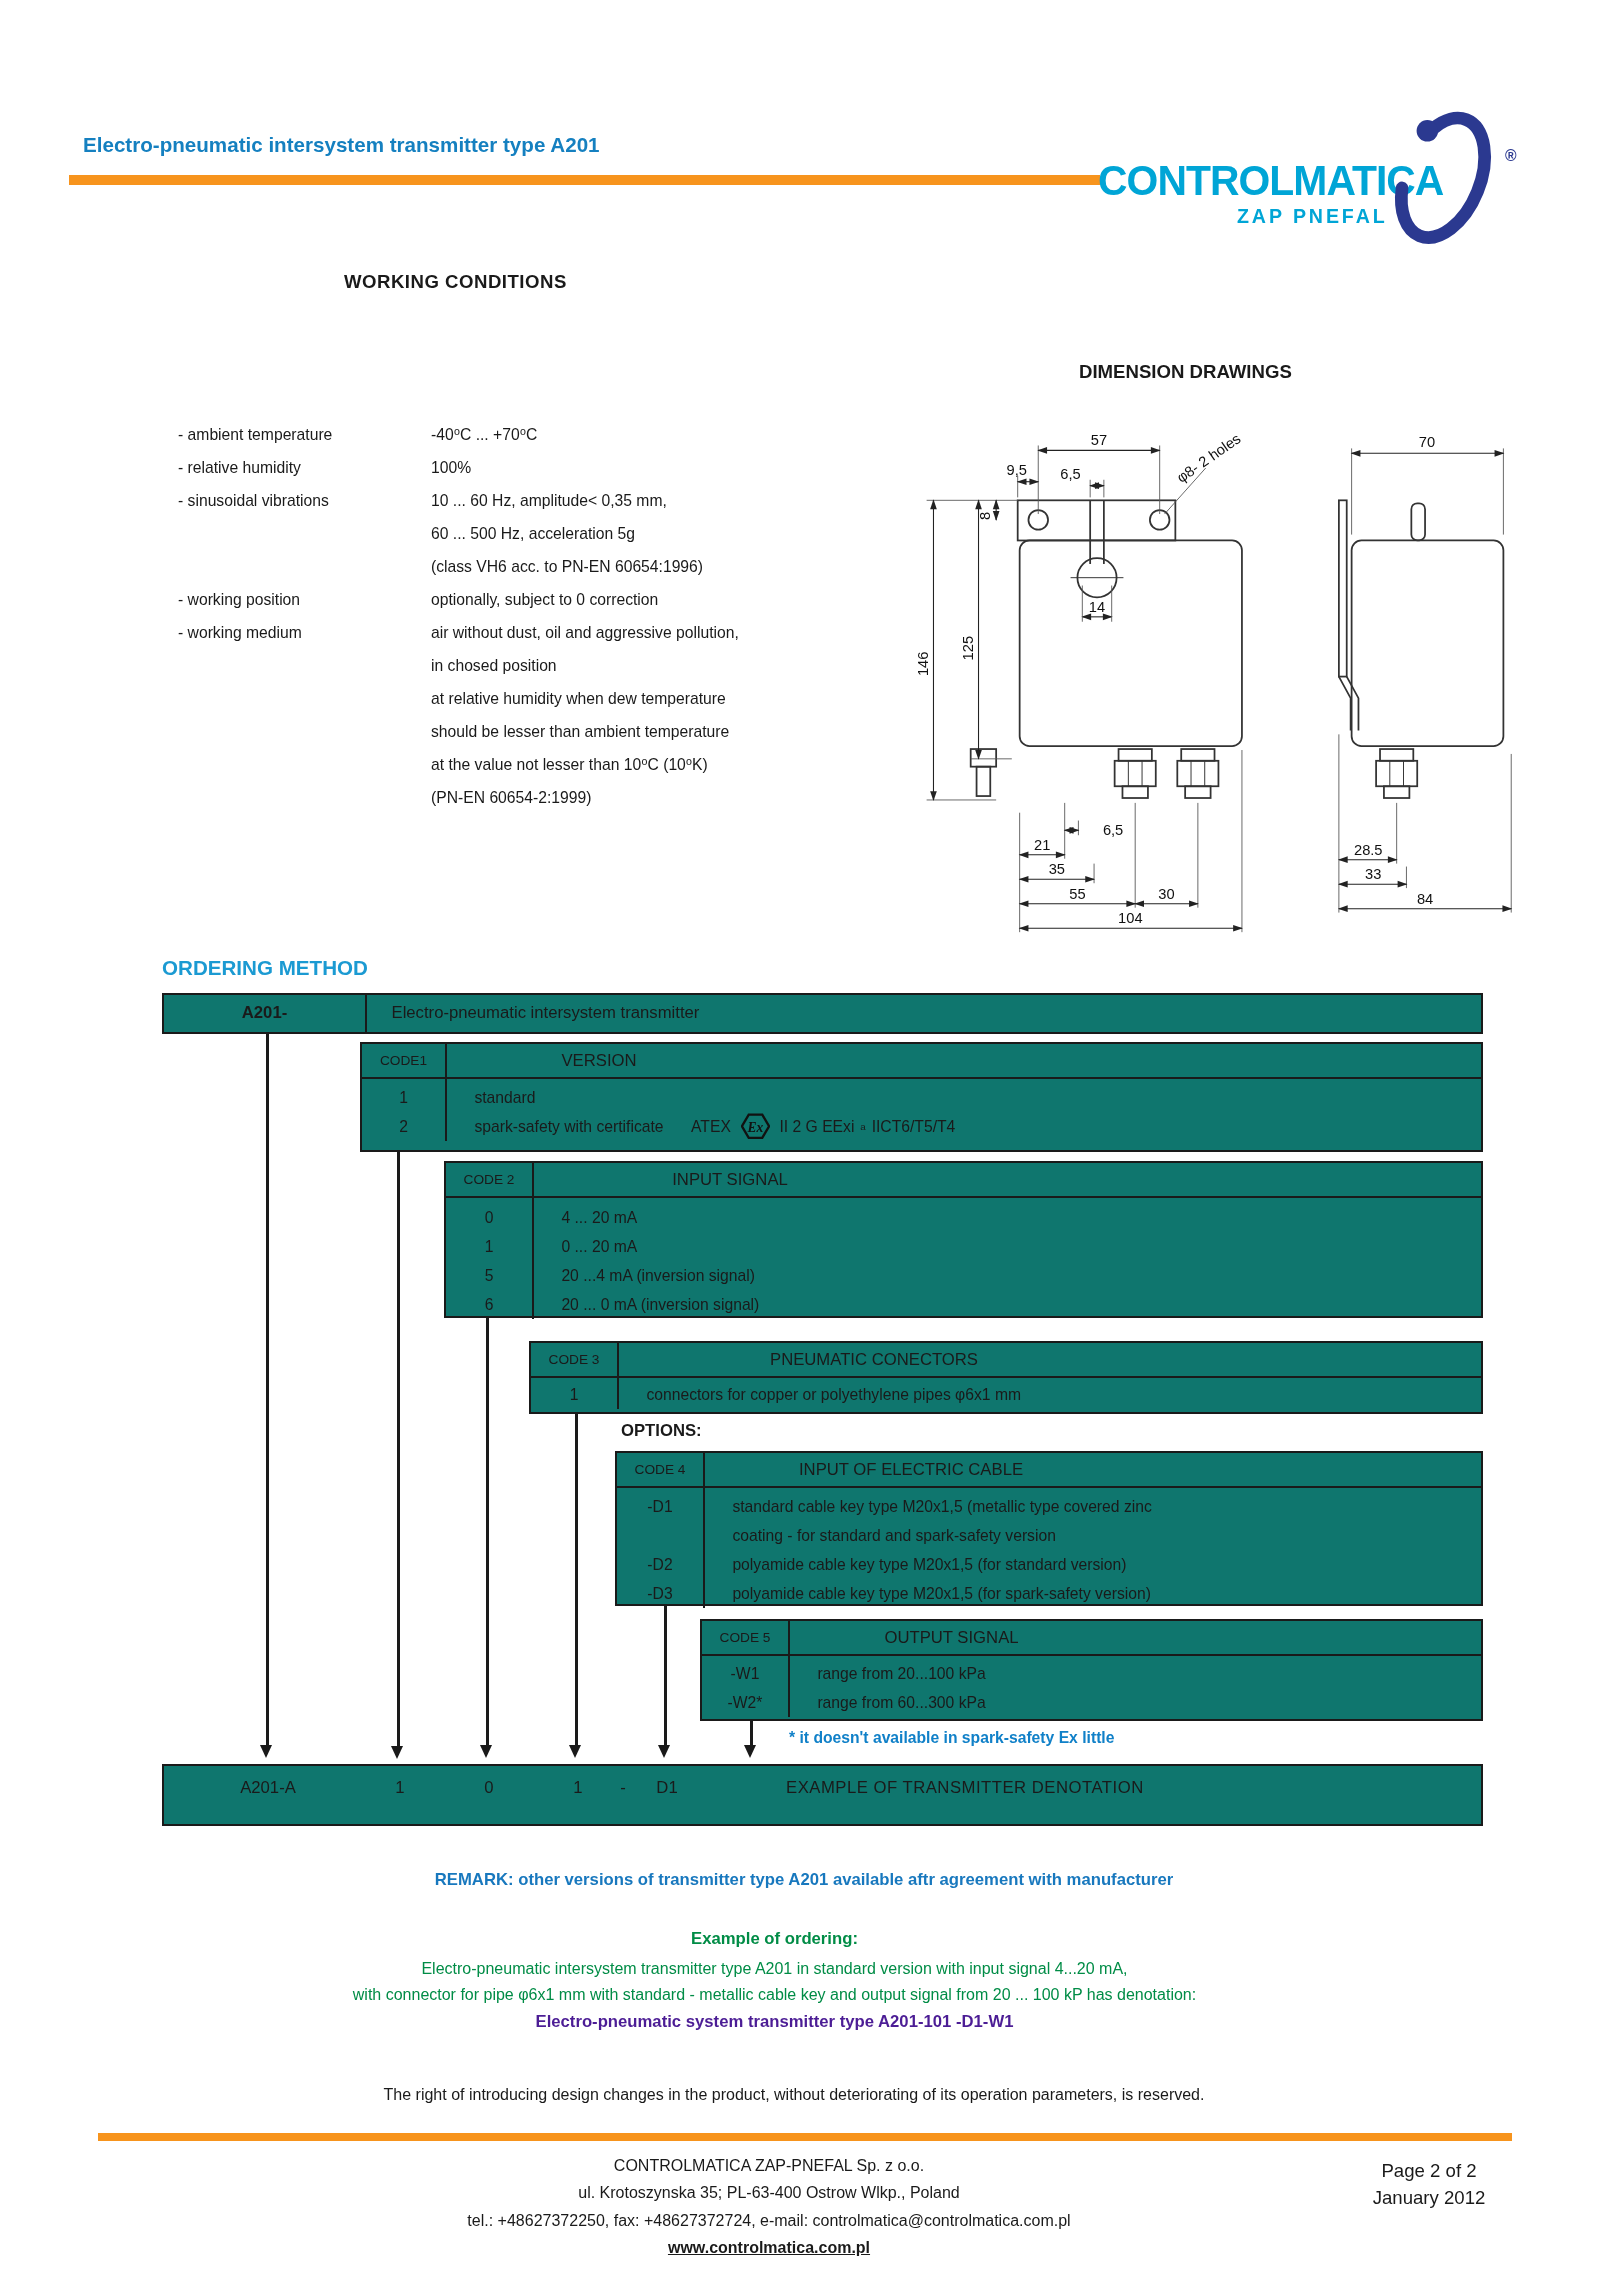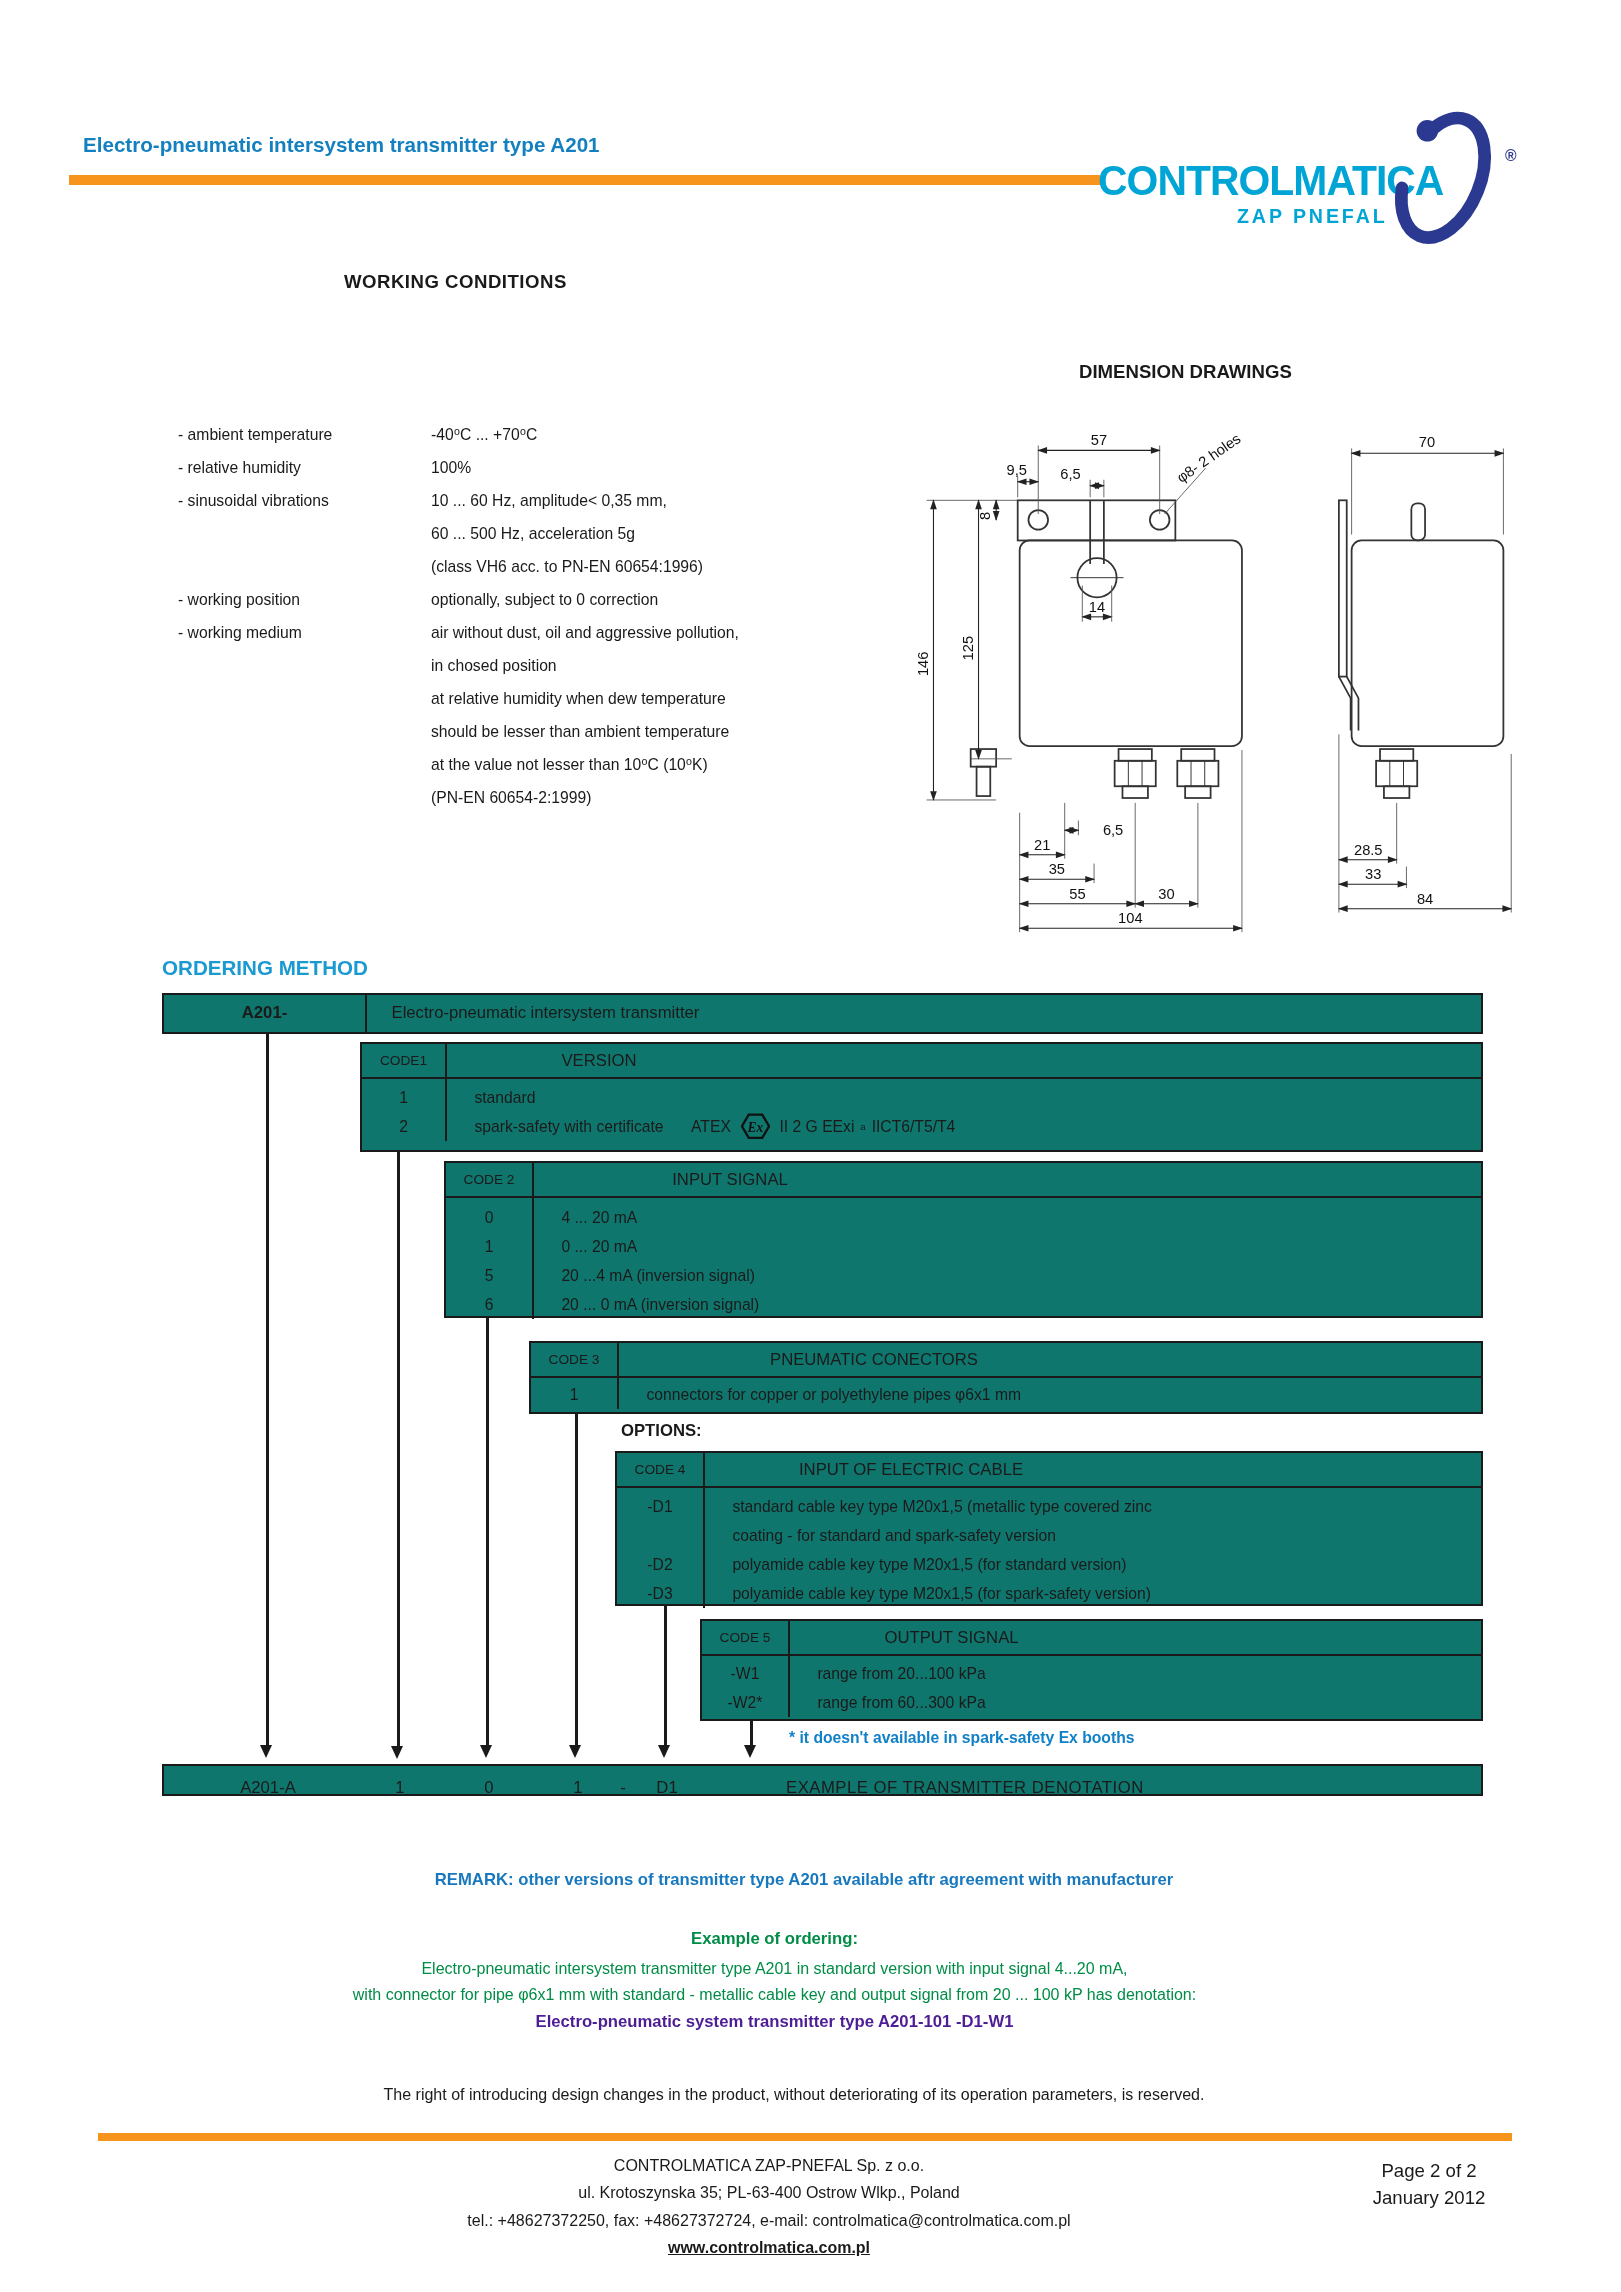--- a/index.html
+++ b/index.html
@@ -370,7 +370,7 @@
     </div>
   </div>
 
-  <div class="abs footnote">* it doesn't available in spark-safety Ex booths</div>
+  <div class="abs footnote">* it doesn't available in spark-safety Ex little</div>
 
   <div class="arrow" style="left:266px;top:1034px;height:717px;"></div>
   <div class="arrow" style="left:397px;top:1152px;height:600px;"></div>

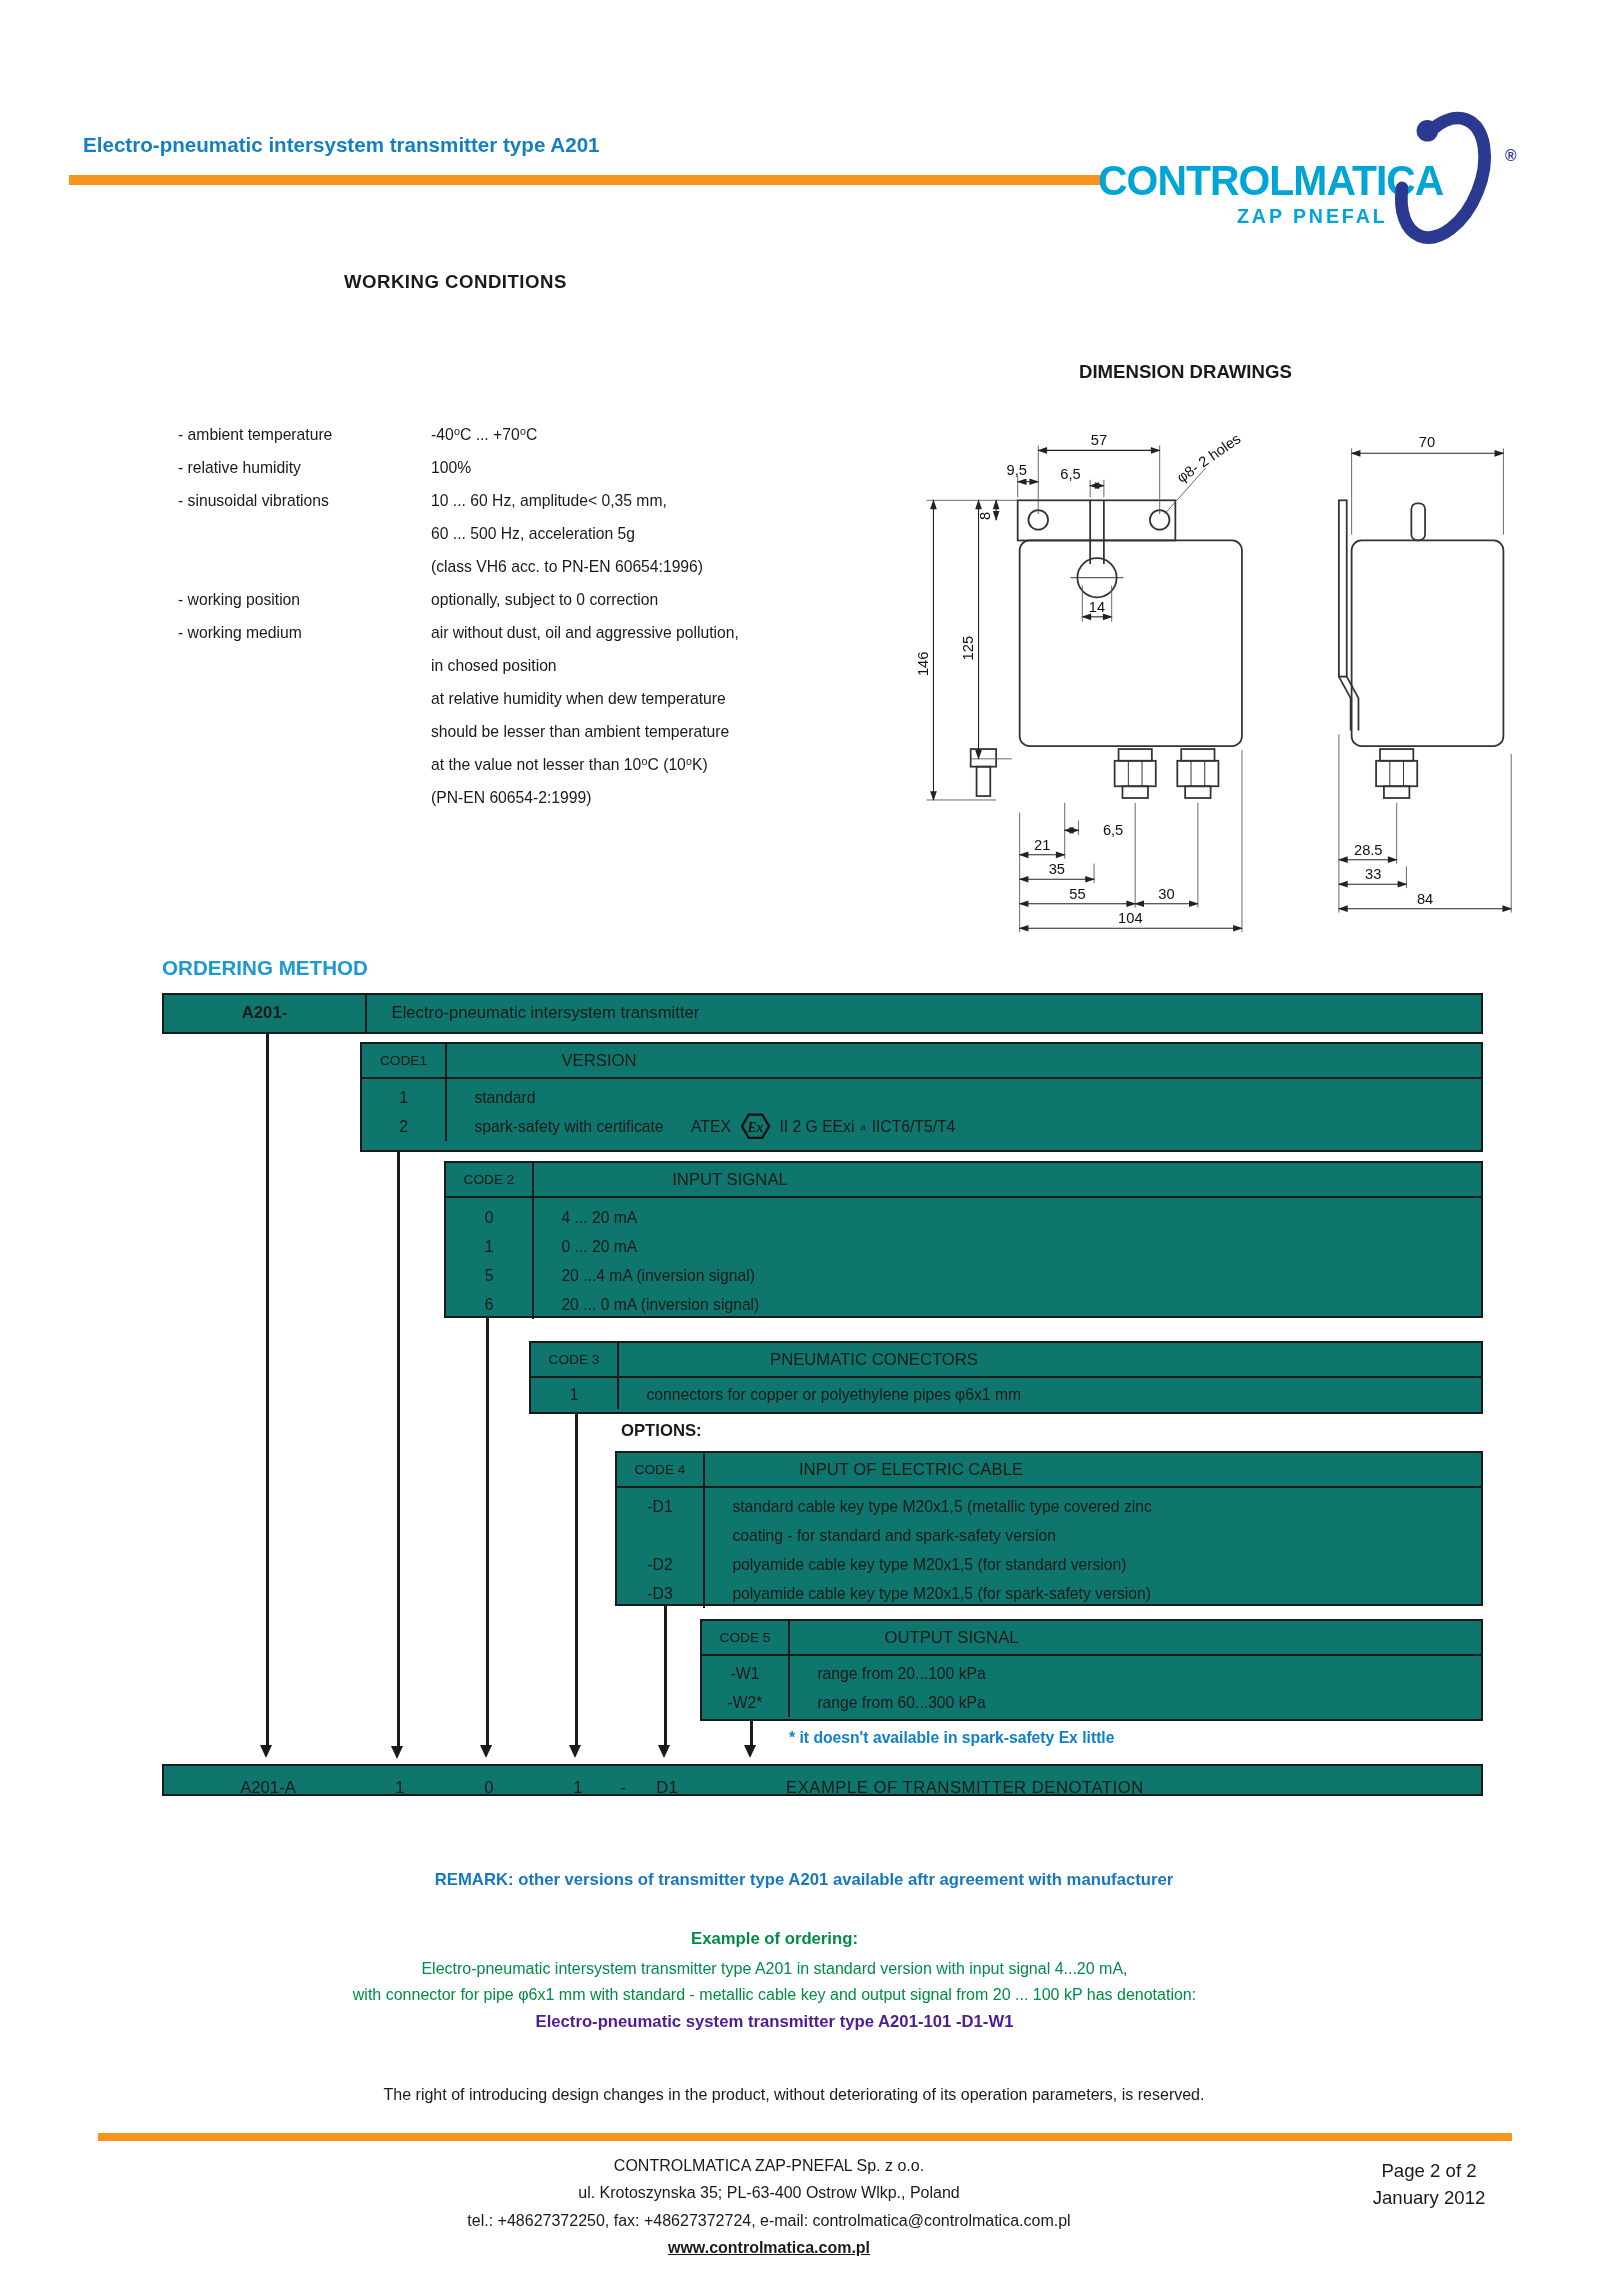--- a/index.html
+++ b/index.html
@@ -43,7 +43,7 @@
   .row1-desc{padding-left:24.5px;font-size:16.7px;line-height:35px;}
   .options-label{left:621px;top:1421px;font-size:16.7px;font-weight:bold;}
   .footnote{left:789px;top:1729px;font-size:15.7px;font-weight:bold;color:#1080c8;}
-  .example-row{left:162px;top:1764px;width:1321px;height:32px;text-align:right;}
+  .example-row{left:162px;top:1764px;width:1321px;height:62px;text-align:right;}
   .exval{position:absolute;top:0;line-height:43px;font-size:16.7px;transform:translateX(-50%);white-space:nowrap;}
   .exlabel{position:absolute;left:622px;top:0;line-height:43px;font-size:16.7px;letter-spacing:0.5px;}
   .arrow{position:absolute;width:2.9px;background:#1a1a1a;}

